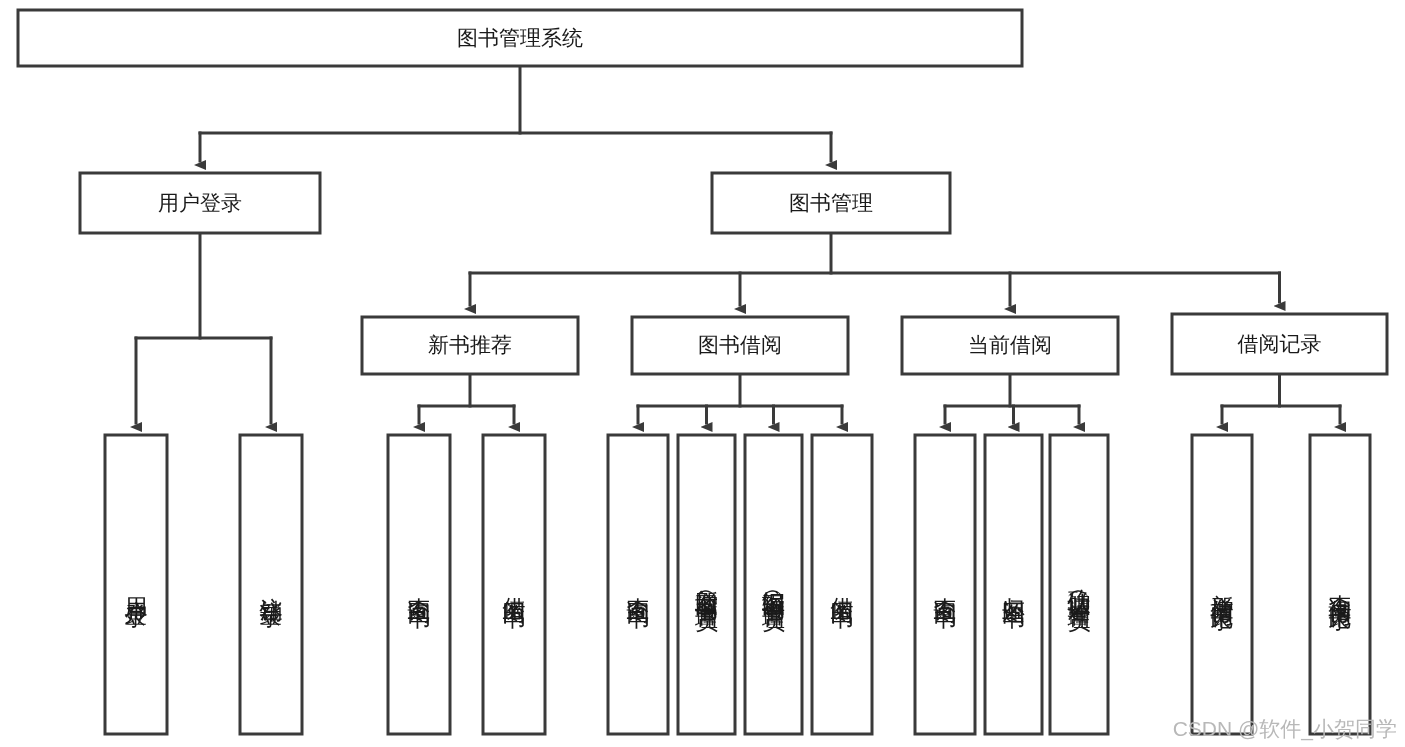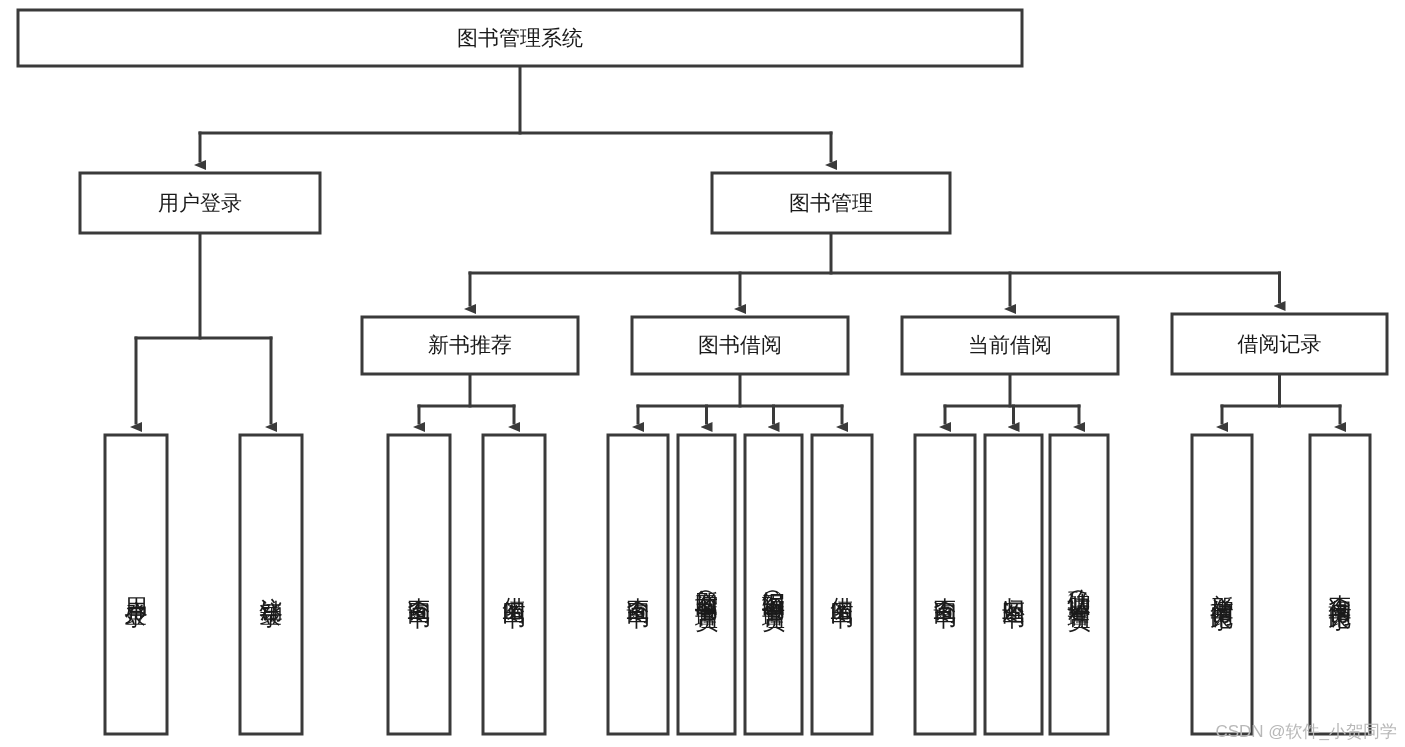--- a/index.html
+++ b/index.html
@@ -33,7 +33,7 @@
     position:absolute;
     right:8px;bottom:4px;
     font-family:"Liberation Sans","DejaVu Sans",sans-serif;
-    font-size:17px;
+    font-size:21px;
     color:#b8b8b8;
     white-space:nowrap;
   }

